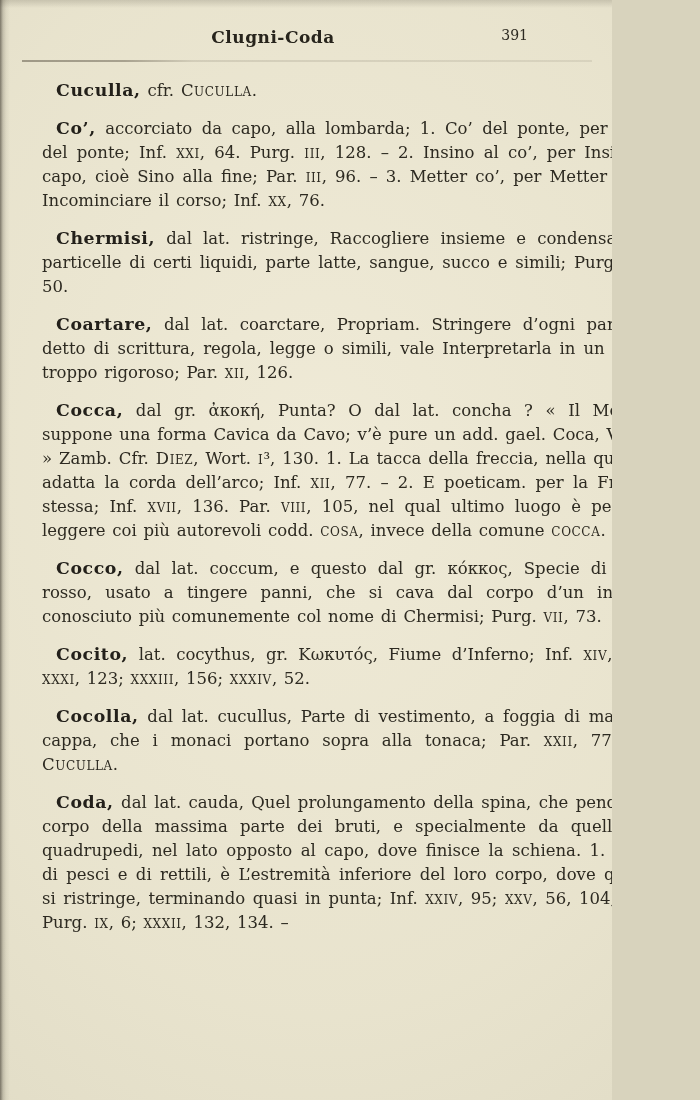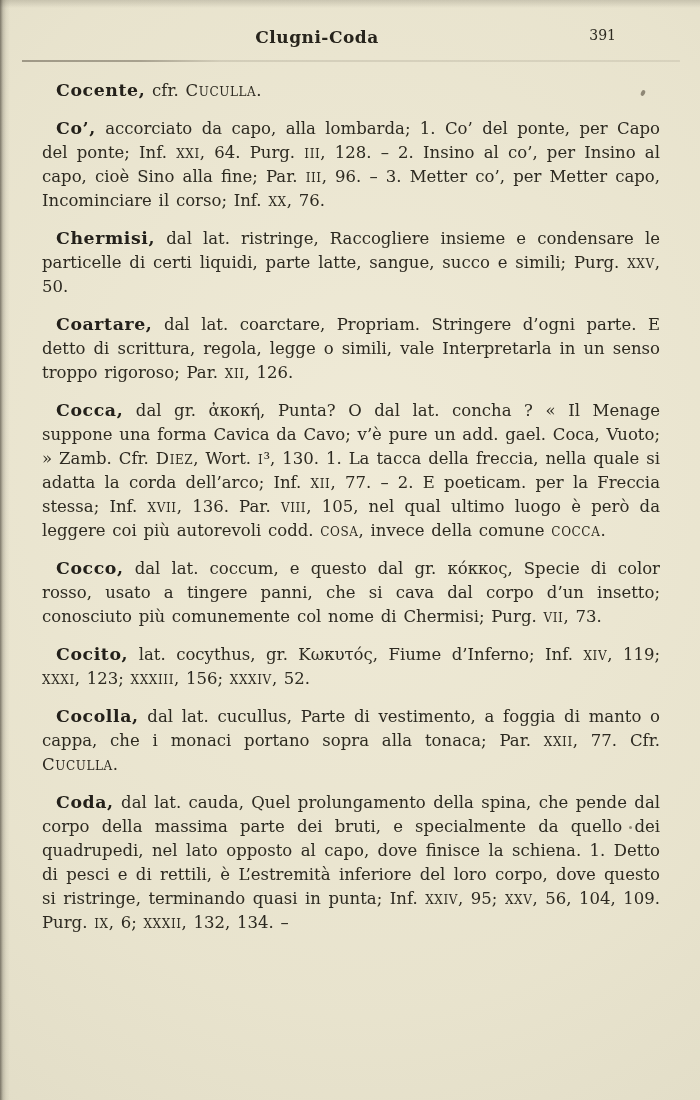--- a/index.html
+++ b/index.html
@@ -9,7 +9,7 @@
   }
   .page {
     position: relative;
-    width: 700px;
+    width: 612px;
     height: 1100px;
     overflow: hidden;
     background:

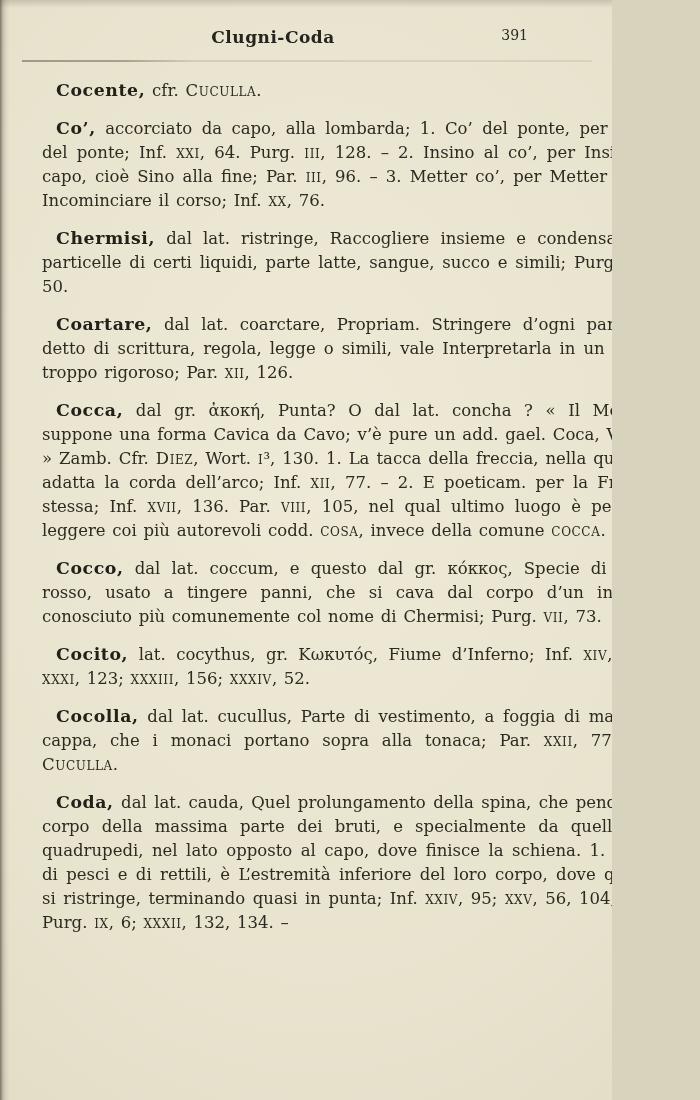--- a/index.html
+++ b/index.html
@@ -121,7 +121,7 @@
   <div class="head-rule"></div>
 
   <main class="content">
-      <p class="entry"><span class="seg-b">Cocente,</span><span class="seg-r"> cfr. </span><span class="seg-sc">Cuculla</span><span class="seg-r">.</span></p>
+      <p class="entry"><span class="seg-b">Cuculla,</span><span class="seg-r"> cfr. </span><span class="seg-sc">Cuculla</span><span class="seg-r">.</span></p>
       <p class="entry"><span class="seg-b">Co’,</span><span class="seg-r"> accorciato da </span><span class="seg-i">capo</span><span class="seg-r">, alla lombarda; 1. </span><span class="seg-i">Co’ del ponte</span><span class="seg-r">, per Capo del ponte; </span><span class="seg-i">Inf.</span><span class="seg-r"> </span><span class="seg-sc">xxi</span><span class="seg-r">, 64. </span><span class="seg-i">Purg.</span><span class="seg-r"> </span><span class="seg-sc">iii</span><span class="seg-r">, 128. – 2. </span><span class="seg-i">Insino al co’</span><span class="seg-r">, per Insino al capo, cioè Sino alla fine; </span><span class="seg-i">Par.</span><span class="seg-r"> </span><span class="seg-sc">iii</span><span class="seg-r">, 96. – 3. </span><span class="seg-i">Metter co’</span><span class="seg-r">, per Metter capo, Incominciare il corso; </span><span class="seg-i">Inf.</span><span class="seg-r"> </span><span class="seg-sc">xx</span><span class="seg-r">, 76.</span></p>
       <p class="entry"><span class="seg-b">Chermisi,</span><span class="seg-r"> dal lat. </span><span class="seg-i">ristringe</span><span class="seg-r">, Raccogliere insieme e condensare le particelle di certi liquidi, parte latte, sangue, succo e simili; </span><span class="seg-i">Purg.</span><span class="seg-r"> </span><span class="seg-sc">xxv</span><span class="seg-r">, 50.</span></p>
       <p class="entry"><span class="seg-b">Coartare,</span><span class="seg-r"> dal lat. </span><span class="seg-i">coarctare</span><span class="seg-r">, Propriam. Stringere d’ogni parte. E detto di scrittura, regola, legge o simili, vale Interpretarla in un senso troppo rigoroso; </span><span class="seg-i">Par.</span><span class="seg-r"> </span><span class="seg-sc">xii</span><span class="seg-r">, 126.</span></p>

